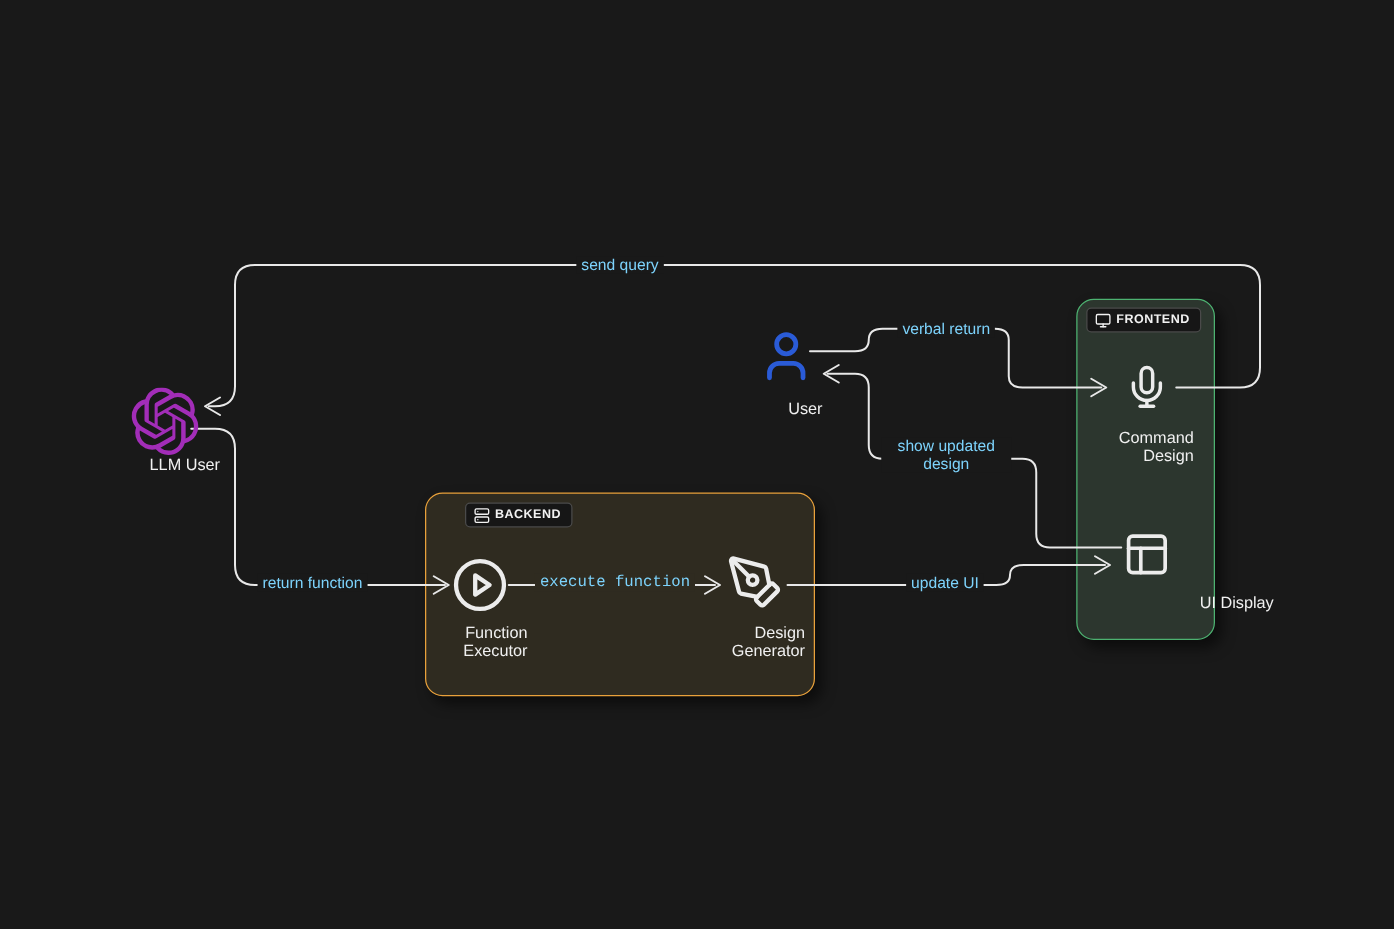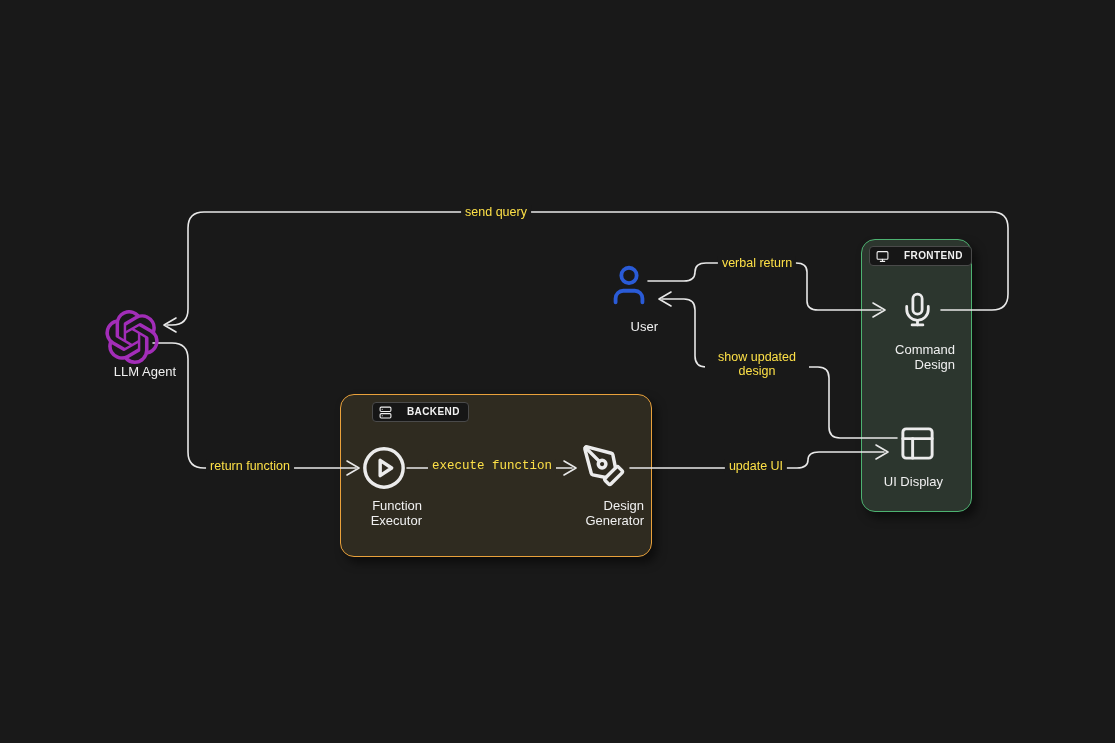--- a/index.html
+++ b/index.html
@@ -27,7 +27,7 @@
   
   .edge-label{
     position:absolute;transform:translate(-50%,-50%);z-index:5;
-    background:#191919;color:#fde047;font-size:12.5px;line-height:14px;
+    background:#191919;color:#7dd3fc;font-size:12.5px;line-height:14px;
     padding:0 4px;text-align:center;white-space:nowrap;
   }
   .edge-label.wrap{white-space:normal;width:96px;}

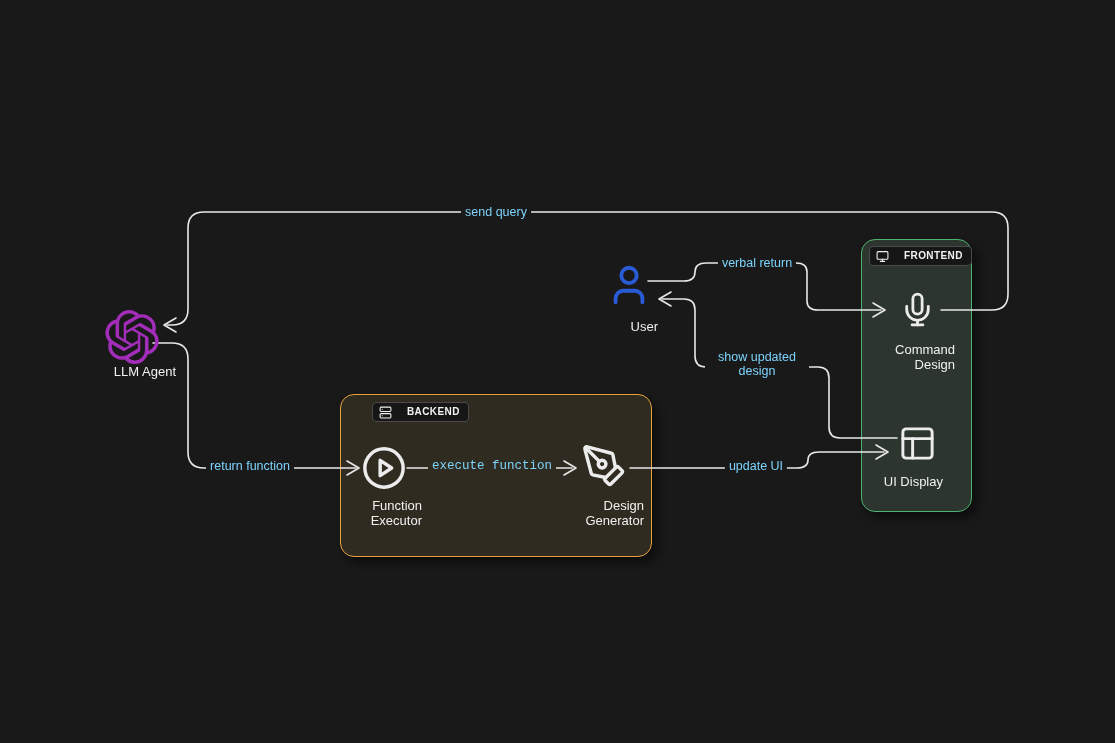--- a/index.html
+++ b/index.html
@@ -15,7 +15,7 @@
   .group.backend{left:340px;top:394px;width:310px;height:161px;border-color:#e9a13b;background:#2f2b20;}
   .group.frontend{left:861px;top:239px;width:109px;height:271px;border-color:#4db271;background:#2c362e;}
   .badge{
-    position:absolute;display:flex;align-items:center;gap:15px;
+    position:absolute;display:flex;align-items:center;gap:4px;
     background:#161616;border:1px solid #4a4a4a;border-radius:4px;
     padding:2px 8px 2px 6px;font-size:10px;font-weight:bold;color:#f2f2f2;
     letter-spacing:0.4px;line-height:14px;z-index:4;

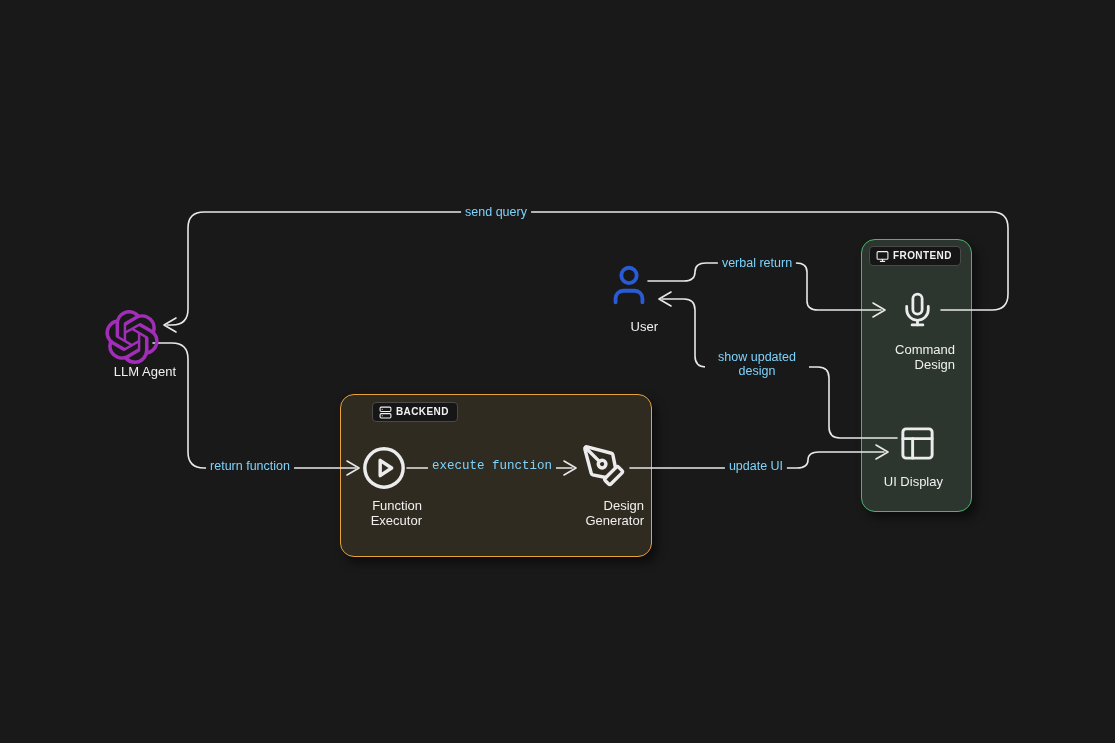--- a/index.html
+++ b/index.html
@@ -104,7 +104,7 @@
       <path d="M22.2819 9.8211a5.9847 5.9847 0 0 0-.5157-4.9108 6.0462 6.0462 0 0 0-6.5098-2.9A6.0651 6.0651 0 0 0 4.9807 4.1818a5.9847 5.9847 0 0 0-3.9977 2.9 6.0462 6.0462 0 0 0 .7427 7.0966 5.98 5.98 0 0 0 .511 4.9107 6.051 6.051 0 0 0 6.5146 2.9001A5.9847 5.9847 0 0 0 13.2599 24a6.0557 6.0557 0 0 0 5.7718-4.2058 5.9894 5.9894 0 0 0 3.9977-2.9001 6.0557 6.0557 0 0 0-.7475-7.073zm-9.022 12.6081a4.4755 4.4755 0 0 1-2.8764-1.0408l.1419-.0804 4.7783-2.7582a.7948.7948 0 0 0 .3927-.6813v-6.7369l2.02 1.1686a.071.071 0 0 1 .038.0615v5.5826a4.504 4.504 0 0 1-4.4945 4.4944zm-9.6607-4.1254a4.4708 4.4708 0 0 1-.5346-3.0137l.142.0852 4.783 2.7582a.7712.7712 0 0 0 .7806 0l5.8428-3.3685v2.3324a.0804.0804 0 0 1-.0332.0615L9.74 19.9502a4.4992 4.4992 0 0 1-6.1408-1.6464zM2.3408 7.8956a4.485 4.485 0 0 1 2.3655-1.9728V11.6a.7664.7664 0 0 0 .3879.6765l5.8144 3.3543-2.0201 1.1685a.0757.0757 0 0 1-.071 0l-4.8303-2.7865A4.504 4.504 0 0 1 2.3408 7.8956zm16.5963 3.8558L13.1038 8.364 15.1192 7.2a.0757.0757 0 0 1 .071 0l4.8303 2.7913a4.4944 4.4944 0 0 1-.6765 8.1042v-5.6772a.79.79 0 0 0-.407-.667zm2.0107-3.0231l-.142-.0852-4.7735-2.7818a.7759.7759 0 0 0-.7854 0L9.409 9.2297V6.8974a.0662.0662 0 0 1 .0284-.0615l4.8303-2.7866a4.4992 4.4992 0 0 1 6.6802 4.66zM8.3065 12.863l-2.02-1.1638a.0804.0804 0 0 1-.038-.0567V6.0742a4.4992 4.4992 0 0 1 7.3757-3.4537l-.142.0805L8.704 5.459a.7948.7948 0 0 0-.3927.6813zm1.0976-2.3654l2.602-1.4998 2.6069 1.4998v2.9994l-2.5974 1.4997-2.6067-1.4997z"></path>
     </svg>
   </div>
-  <div class="node-label" style="left:131px;top:365px;width:90px;">LLM Agent</div>
+  <div class="node-label" style="left:131px;top:365px;width:90px;">LLM User</div>
 
   <div class="node-icon" style="left:606px;top:262px;">
     <svg width="46" height="46" viewBox="0 0 24 24" fill="none" stroke="#2a5bd7" stroke-width="2" stroke-linecap="round" stroke-linejoin="round">

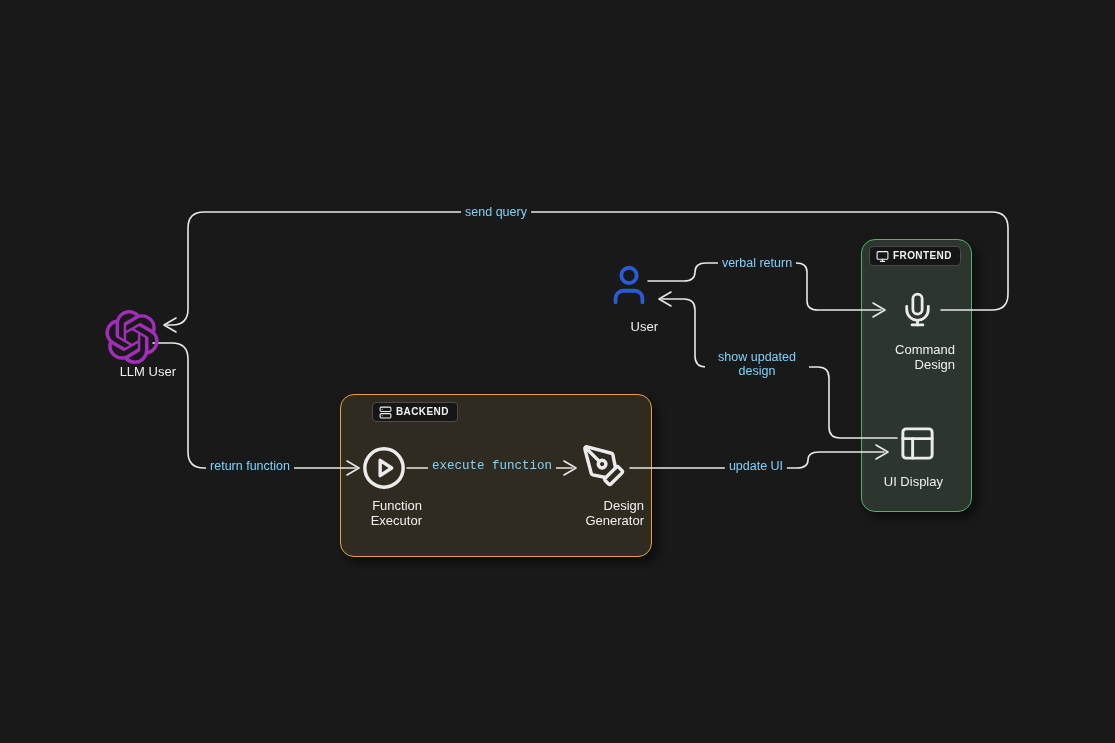--- a/index.html
+++ b/index.html
@@ -131,7 +131,7 @@
         <path d="M9 21V9"></path>
     </svg>
   </div>
-  <div class="node-label" style="left:893px;top:475px;width:100px;">UI Display</div>
+  <div class="node-label" style="left:969px;top:475px;width:100px;">UI Display</div>
 
   <div class="node-icon" style="left:361px;top:445px;">
     <svg width="46" height="46" viewBox="0 0 24 24" fill="none" stroke="#ececec" stroke-width="1.8" stroke-linecap="round" stroke-linejoin="round">

